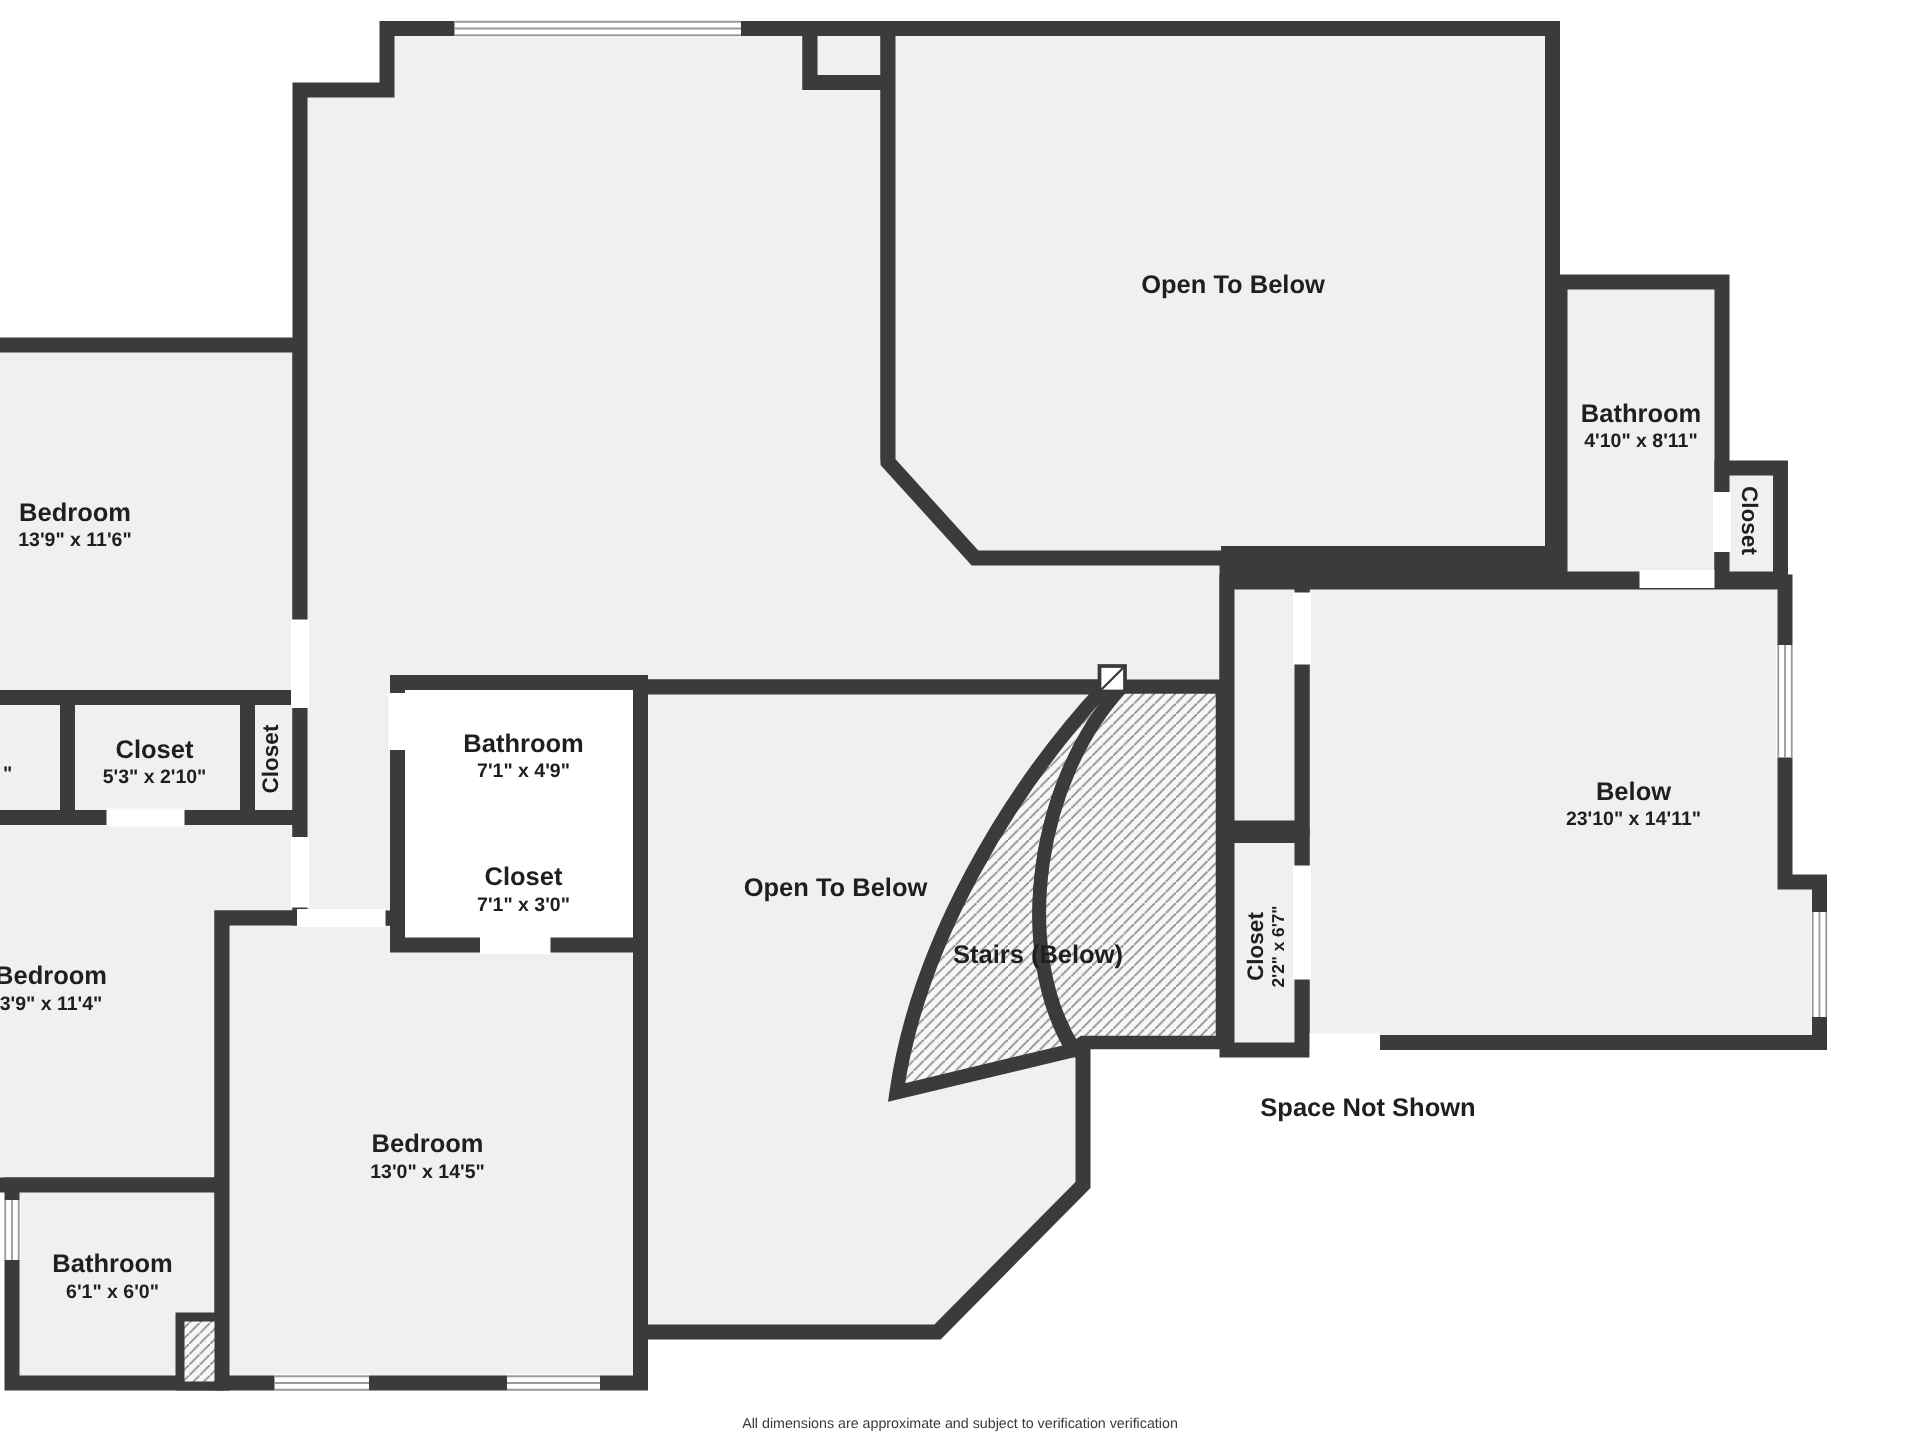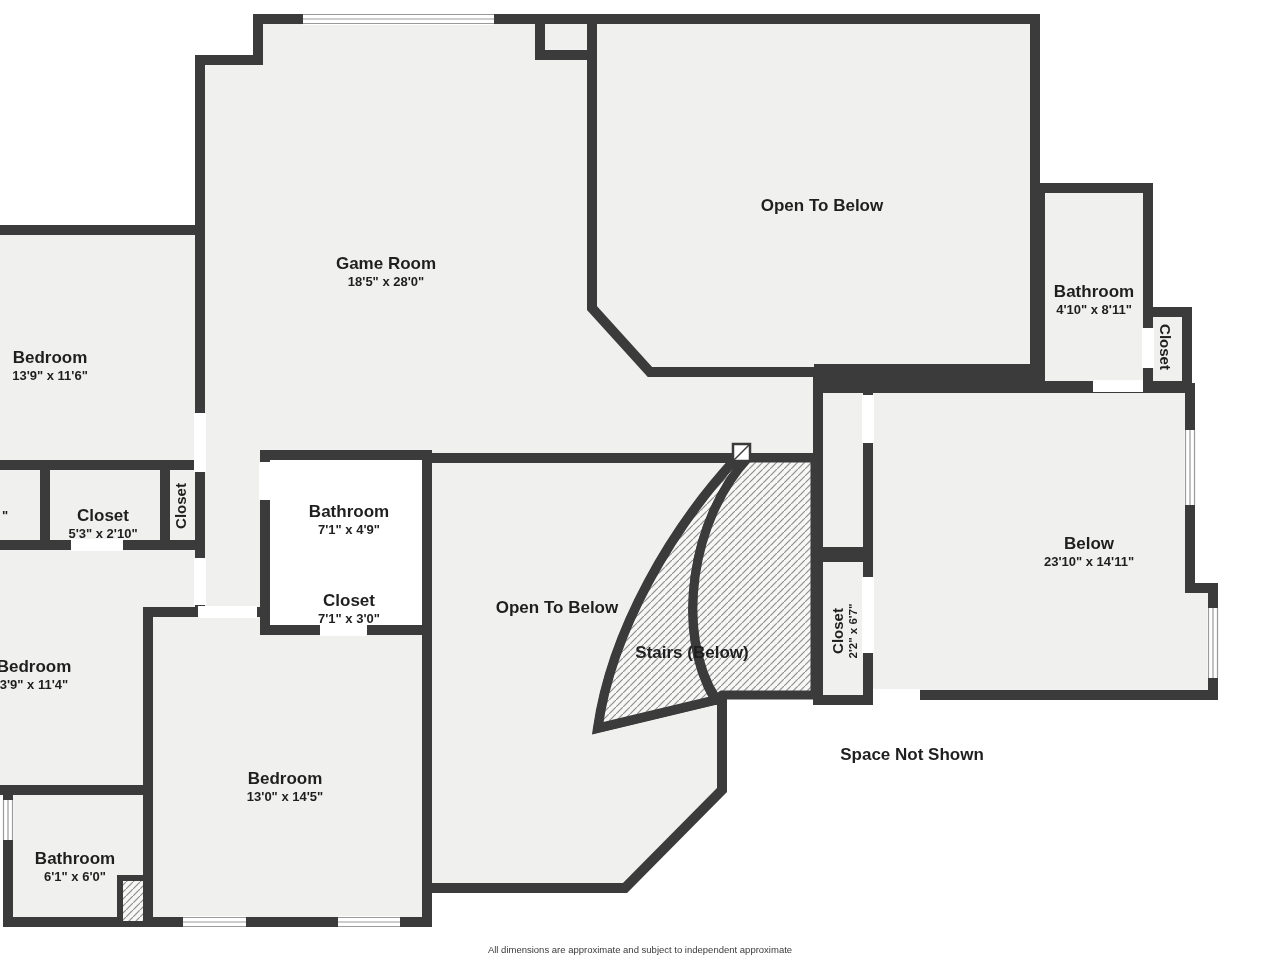--- a/index.html
+++ b/index.html
@@ -7,7 +7,7 @@
         font-family:"Liberation Sans",sans-serif;}
   .plan svg{position:absolute;left:0;top:0;}
   .label{position:absolute;display:flex;flex-direction:column;align-items:center;
-         justify-content:flex-start;text-align:center;color:#1f1f1f;white-space:nowrap;z-index:5;margin-top:16px;}
+         justify-content:flex-start;text-align:center;color:#1f1f1f;white-space:nowrap;z-index:5;}
   .room-title{font-weight:700;font-size:17px;line-height:19px;}
   .room-title.sm{font-size:15px;line-height:17px;}
   .room-dims{font-weight:700;font-size:13px;line-height:18px;}

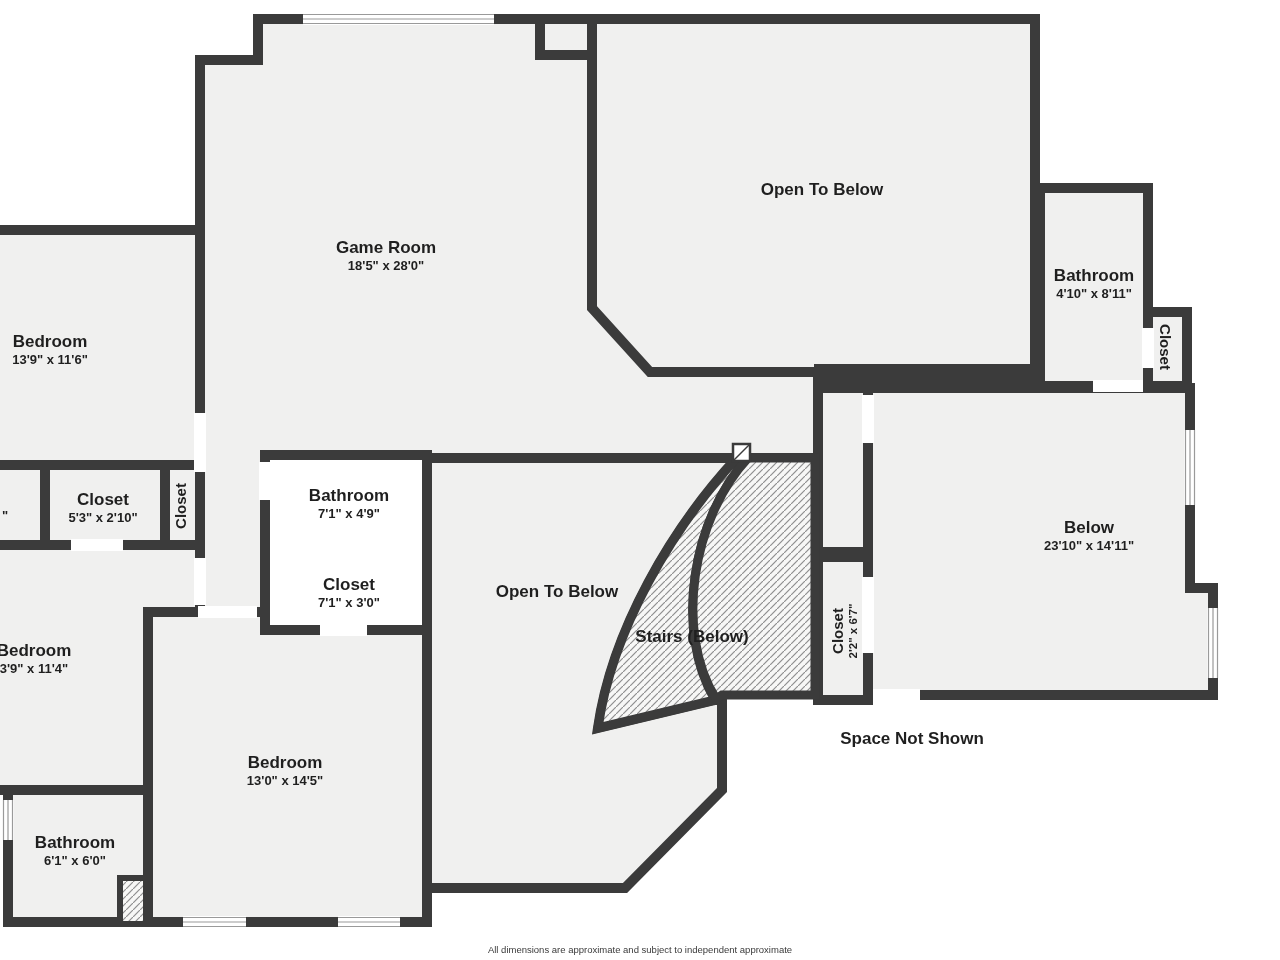--- a/index.html
+++ b/index.html
@@ -96,10 +96,6 @@
     </g>
   </svg>
 
-  <div class="label" style="left:286px;top:238px;width:200px;">
-    <span class="room-title">Game Room</span>
-    <span class="room-dims">18'5" x 28'0"</span>
-  </div>
 
   <div class="label" style="left:722px;top:180px;width:200px;">
     <span class="room-title">Open To Below</span>

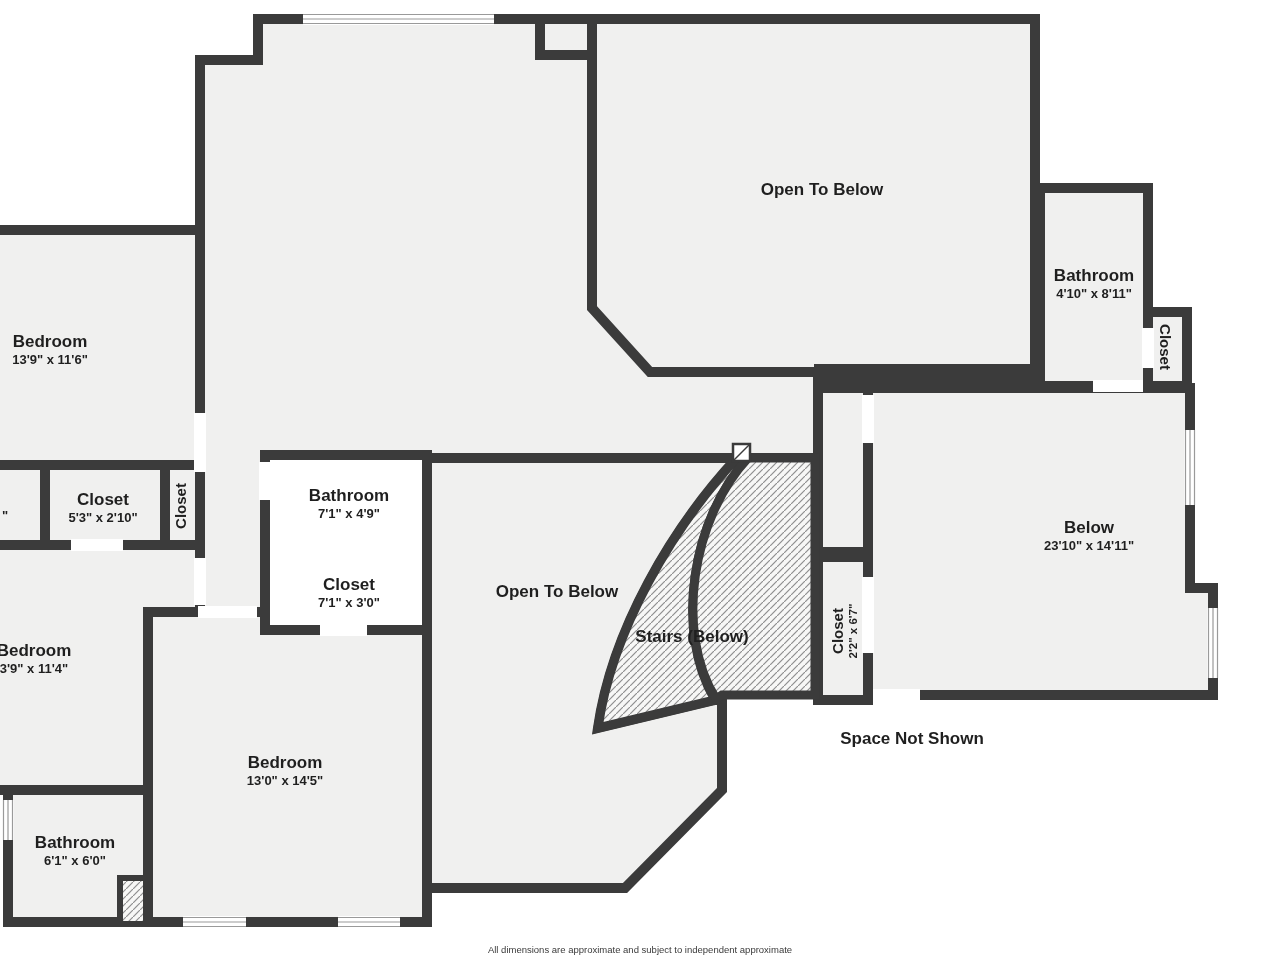--- a/index.html
+++ b/index.html
@@ -173,7 +173,7 @@
     <span class="room-dims">6'1" x 6'0"</span>
   </div>
 
-  <div class="footer-note">All dimensions are approximate and subject to independent approximate</div>
+  <div class="footer-note">All dimensions are approximate and subject to verification verification</div>
 
 </div>
 

